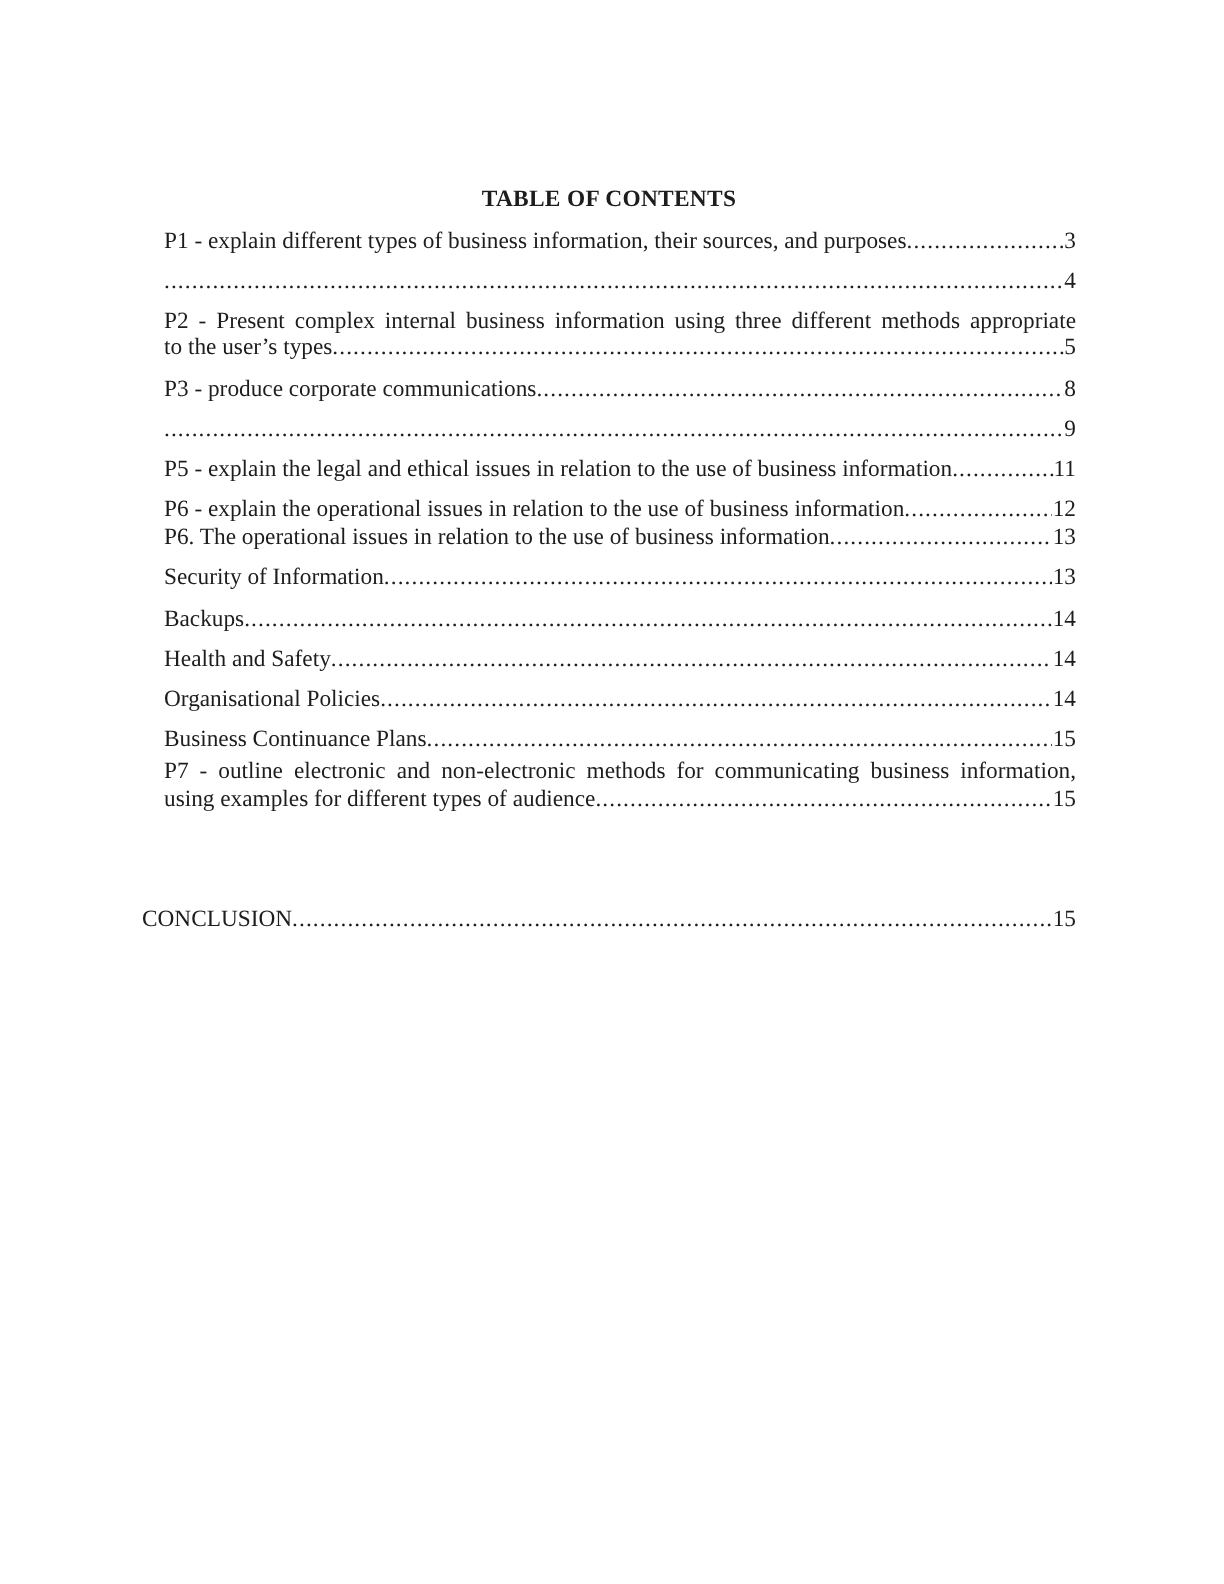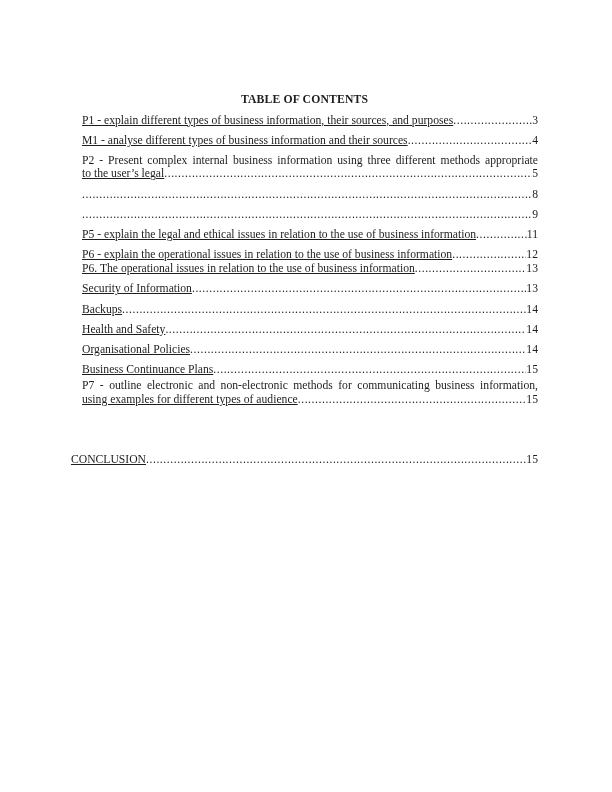--- a/index.html
+++ b/index.html
@@ -60,7 +60,6 @@
   .entry-text {
     flex: 0 0 auto;
     white-space: nowrap;
-    text-decoration: underline;
   }
   .dotfill {
     flex: 1 1 12px;

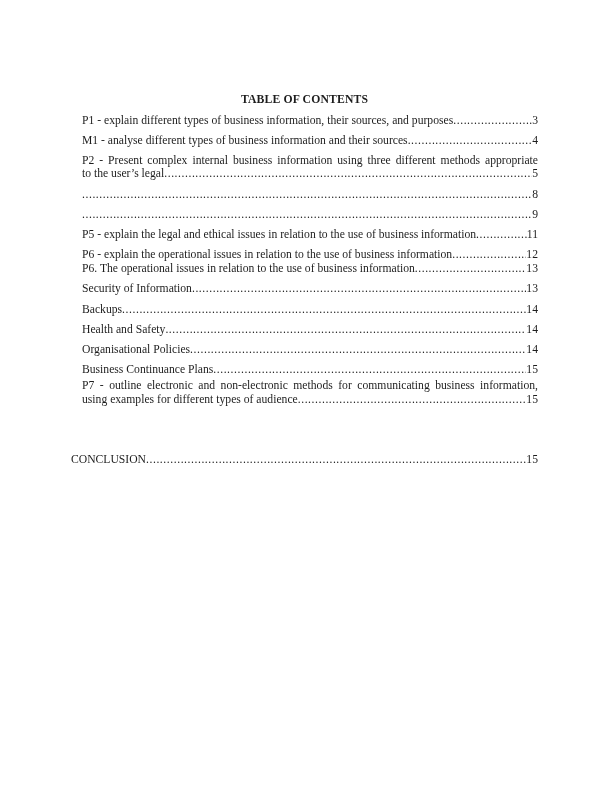--- a/index.html
+++ b/index.html
@@ -88,7 +88,6 @@
         </div>
         <div class="toc-entry">
           <div class="toc-line last">
-            <span class="entry-text">M1 - analyse different types of business information and their sources</span>
             <span class="dotfill">............................................................................................................................................................................................................................................................................................................</span>
             <span class="entry-page">4</span>
           </div>

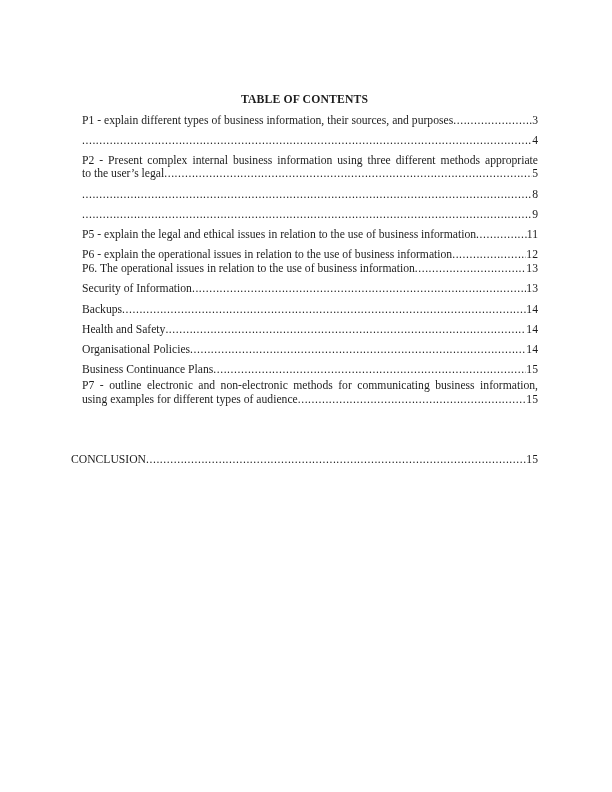--- a/index.html
+++ b/index.html
@@ -95,7 +95,7 @@
         <div class="toc-entry">
           <div class="toc-line full">P2 - Present complex internal business information using three different methods appropriate</div>
           <div class="toc-line last">
-            <span class="entry-text">to the user’s legal</span>
+            <span class="entry-text">to the user’s types</span>
             <span class="dotfill">............................................................................................................................................................................................................................................................................................................</span>
             <span class="entry-page">5</span>
           </div>

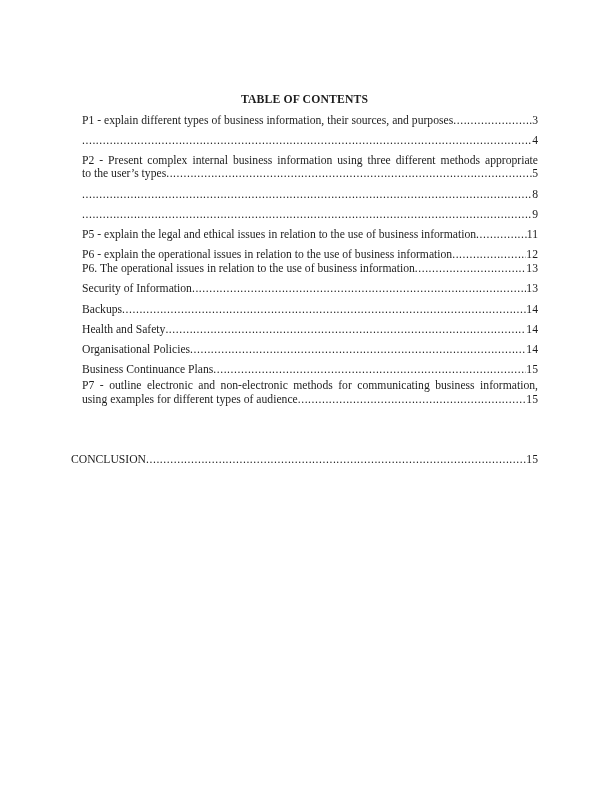--- a/index.html
+++ b/index.html
@@ -102,6 +102,7 @@
         </div>
         <div class="toc-entry">
           <div class="toc-line last">
+            <span class="entry-text">P3 - produce corporate communications</span>
             <span class="dotfill">............................................................................................................................................................................................................................................................................................................</span>
             <span class="entry-page">8</span>
           </div>

